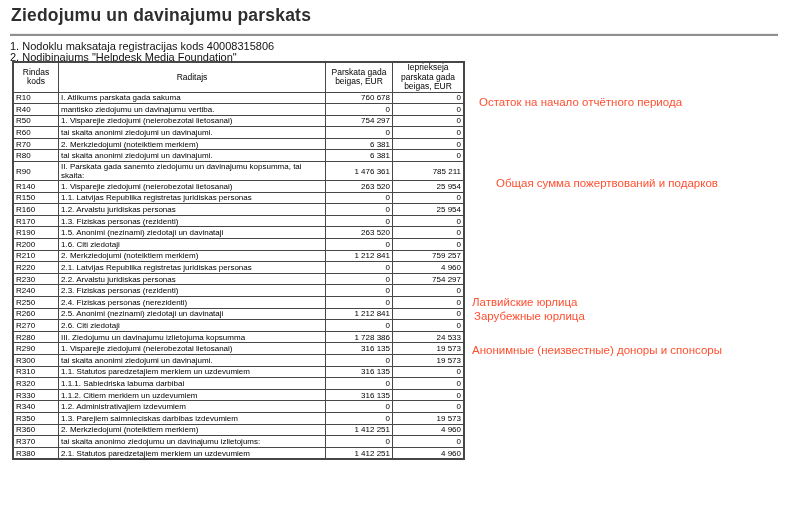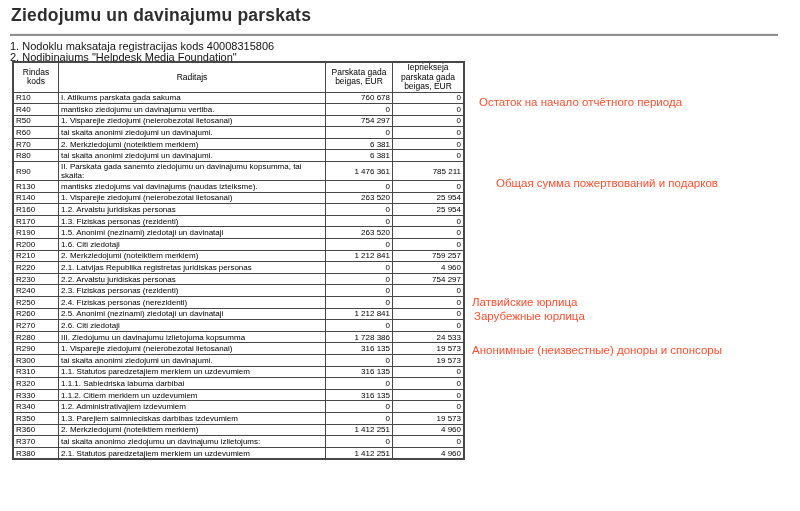--- a/index.html
+++ b/index.html
@@ -162,12 +162,6 @@
           <td class="num">785 211</td>
         </tr>
         <tr>
-          <td class="code">R130</td>
-          <td>mantisks ziedojums vai davinajums (naudas izteiksme).</td>
-          <td class="num">0</td>
-          <td class="num">0</td>
-        </tr>
-        <tr>
           <td class="code">R140</td>
           <td>1. Visparejie ziedojumi (neierobezotai lietosanai)</td>
           <td class="num">263 520</td>

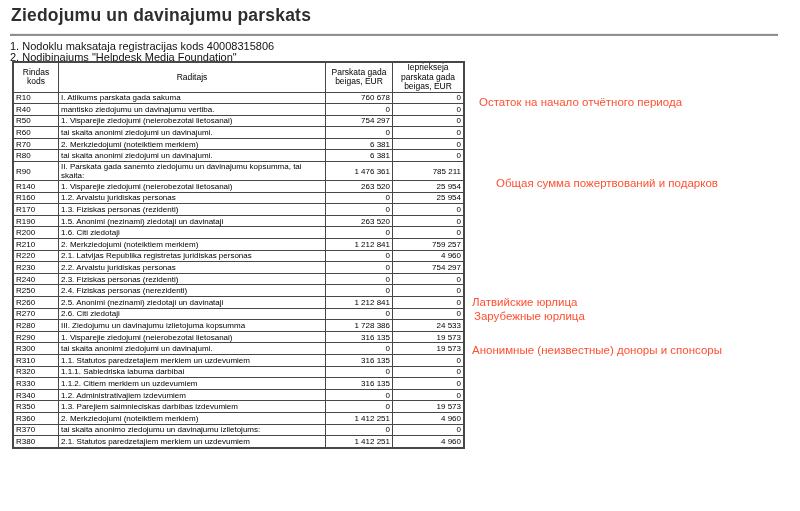--- a/index.html
+++ b/index.html
@@ -168,6 +168,12 @@
           <td class="num">25 954</td>
         </tr>
         <tr>
+          <td class="code">R150</td>
+          <td>1.1. Latvijas Republika registretas juridiskas personas</td>
+          <td class="num">0</td>
+          <td class="num">0</td>
+        </tr>
+        <tr>
           <td class="code">R160</td>
           <td>1.2. Arvalstu juridiskas personas</td>
           <td class="num">0</td>

